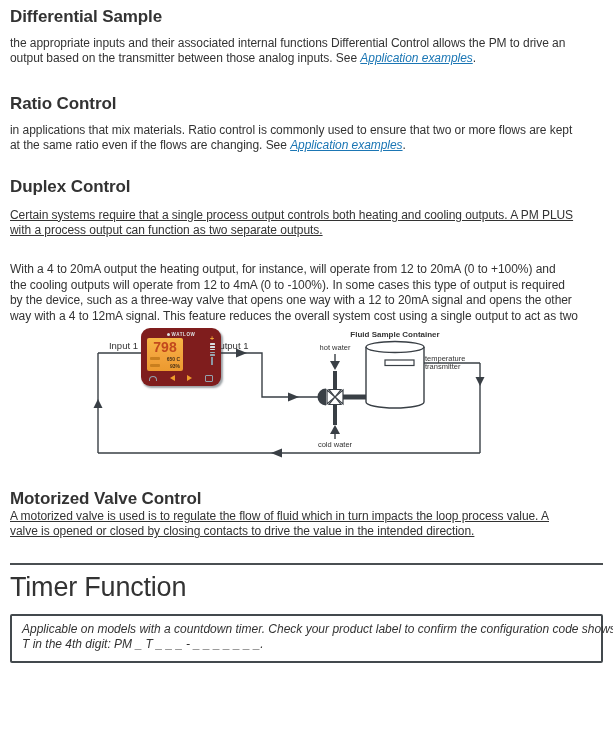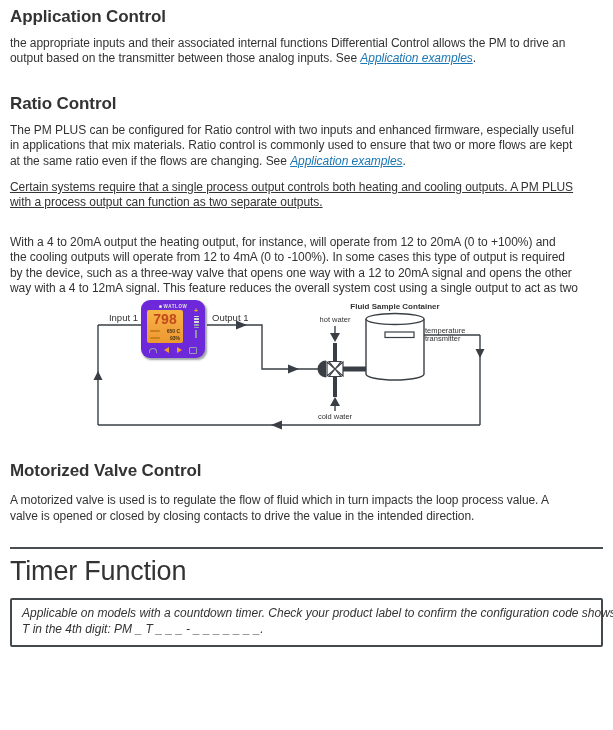--- a/index.html
+++ b/index.html
@@ -72,7 +72,7 @@
 
 <div class="page">
 
-  <h2 id="h-differential">Application Control</h2>
+  <h2 id="h-differential">Differential Sample</h2>
   <p class="para p-diff">
     <span class="ln">the appropriate inputs and their associated internal functions Differential Control allows the PM to drive an</span>
     <span class="ln"><span>output based on the transmitter between those analog inputs. See </span><a class="applink" href="#">Application examples</a><span>.</span></span>

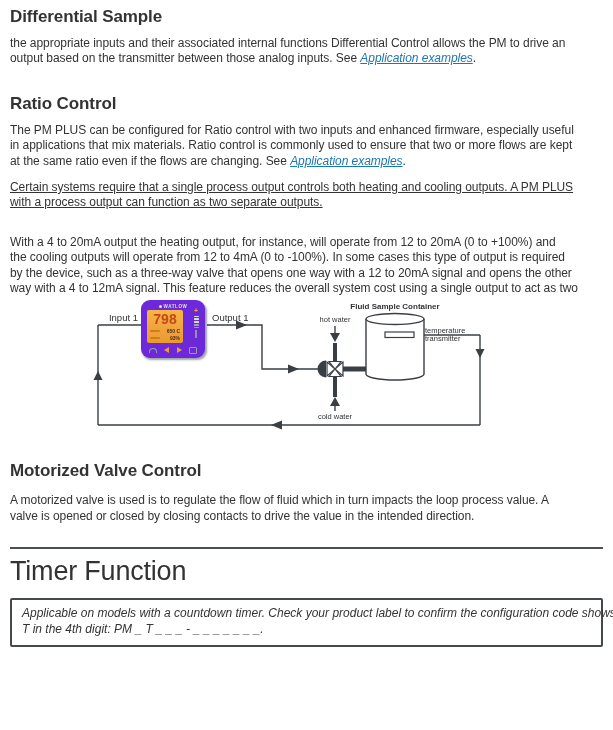--- a/index.html
+++ b/index.html
@@ -80,7 +80,6 @@
 
   <h2 id="h-ratio">Ratio Control</h2>
   <p class="para p-ratio">
-    <span class="ln">The PM PLUS can be configured for Ratio control with two inputs and enhanced firmware, especially useful</span>
     <span class="ln">in applications that mix materials. Ratio control is commonly used to ensure that two or more flows are kept</span>
     <span class="ln"><span>at the same ratio even if the flows are changing. See </span><a class="applink" href="#">Application examples</a><span>.</span></span>
   </p>

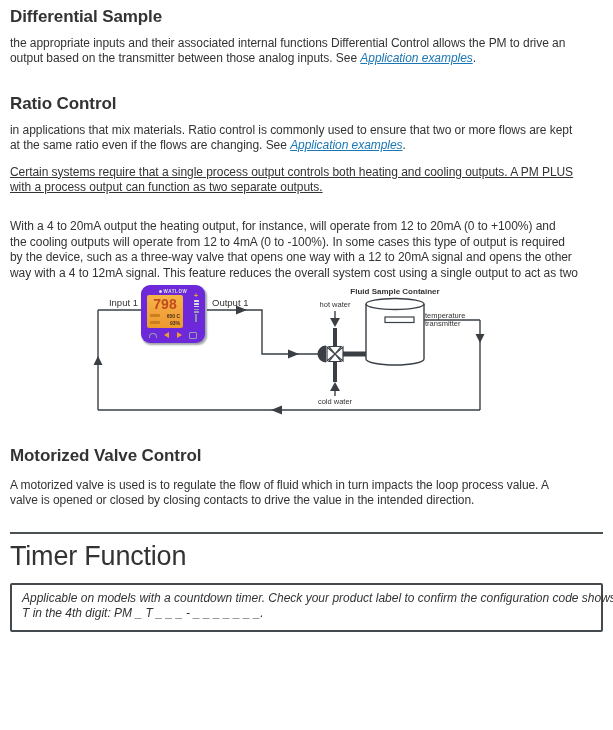--- a/index.html
+++ b/index.html
@@ -84,6 +84,7 @@
     <span class="ln"><span>at the same ratio even if the flows are changing. See </span><a class="applink" href="#">Application examples</a><span>.</span></span>
   </p>
 
+  <h2 id="h-duplex">Duplex Control</h2>
   <p class="para p-duplex1">
     <span class="ln">Certain systems require that a single process output controls both heating and cooling outputs. A PM PLUS</span>
     <span class="ln">with a process output can function as two separate outputs.</span>

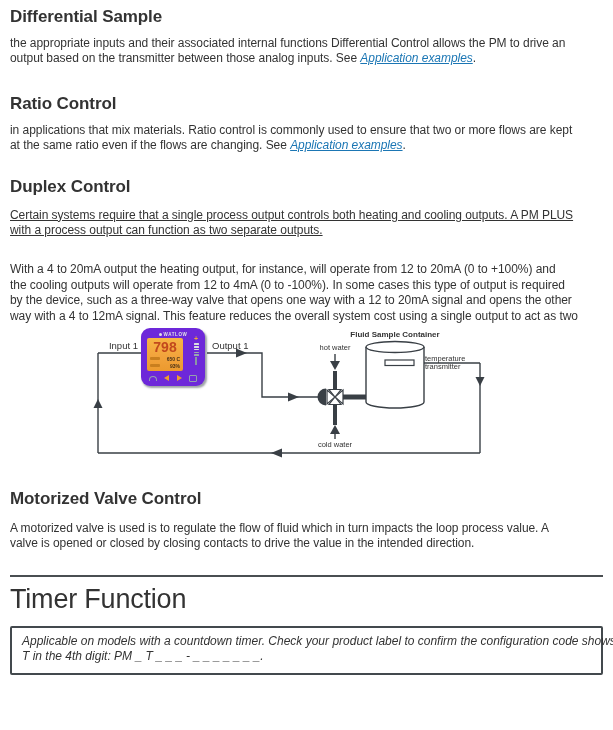--- a/index.html
+++ b/index.html
@@ -39,8 +39,8 @@
 
   
   .pm-device{
-    position:absolute;left:131px;top:1px;width:64px;height:58px;
-    background:#6d28d9;border-radius:9px;
+    position:absolute;left:131px;top:1px;width:80px;height:58px;
+    background:#7f1d1d;border-radius:9px;
     box-shadow:1.5px 2px 2px rgba(40,50,60,.45);
     z-index:2;
   }

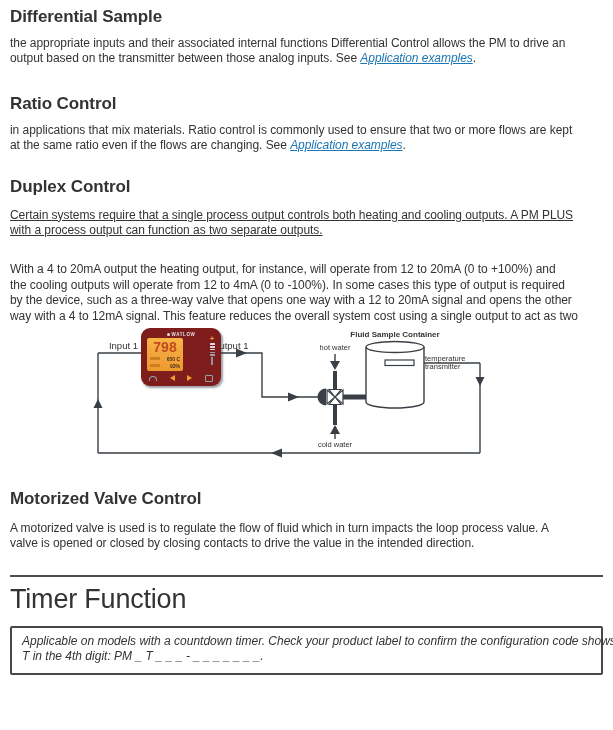--- a/index.html
+++ b/index.html
@@ -25,7 +25,7 @@
   .p-duplex1{margin-top:11px;text-decoration:underline;}
   .p-duplex2{margin-top:24px;}
   #h-motorized{margin-top:22px;}
-  .p-motor{margin-top:12px;}
+  .p-motor{margin-top:0;text-decoration:underline;}
 
   .diagram{position:relative;margin-top:3px;height:140px;}
   .diagram svg{position:absolute;left:0;top:0;}

